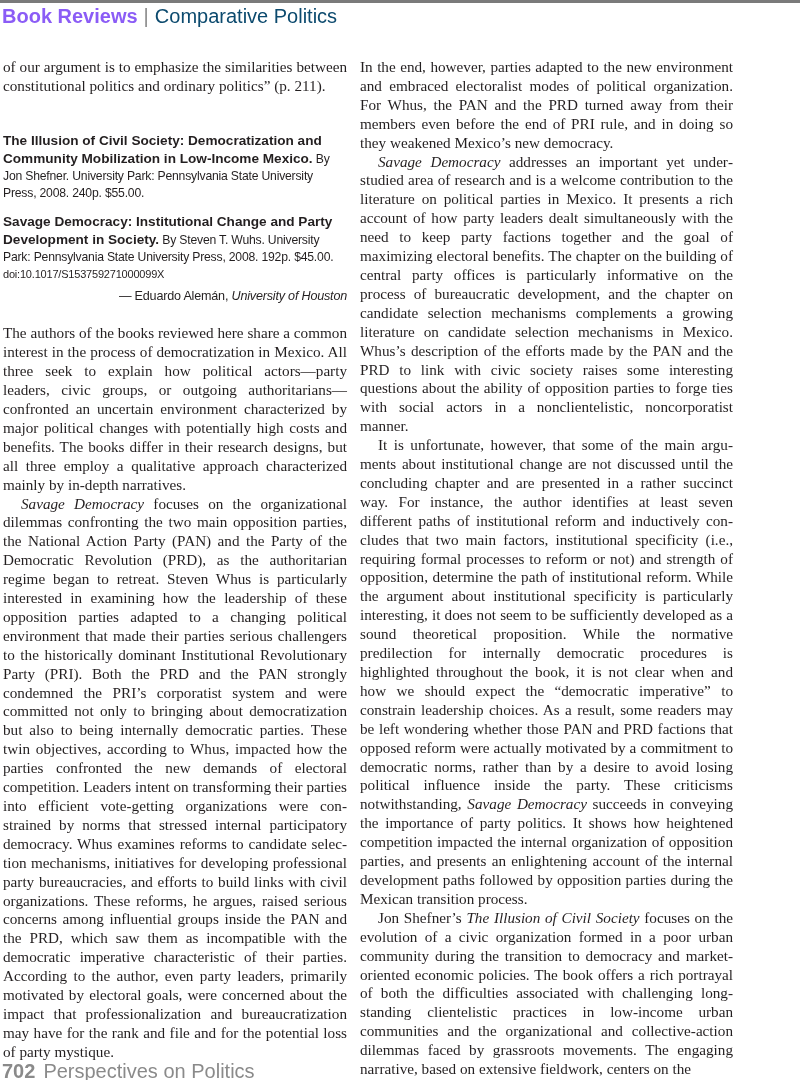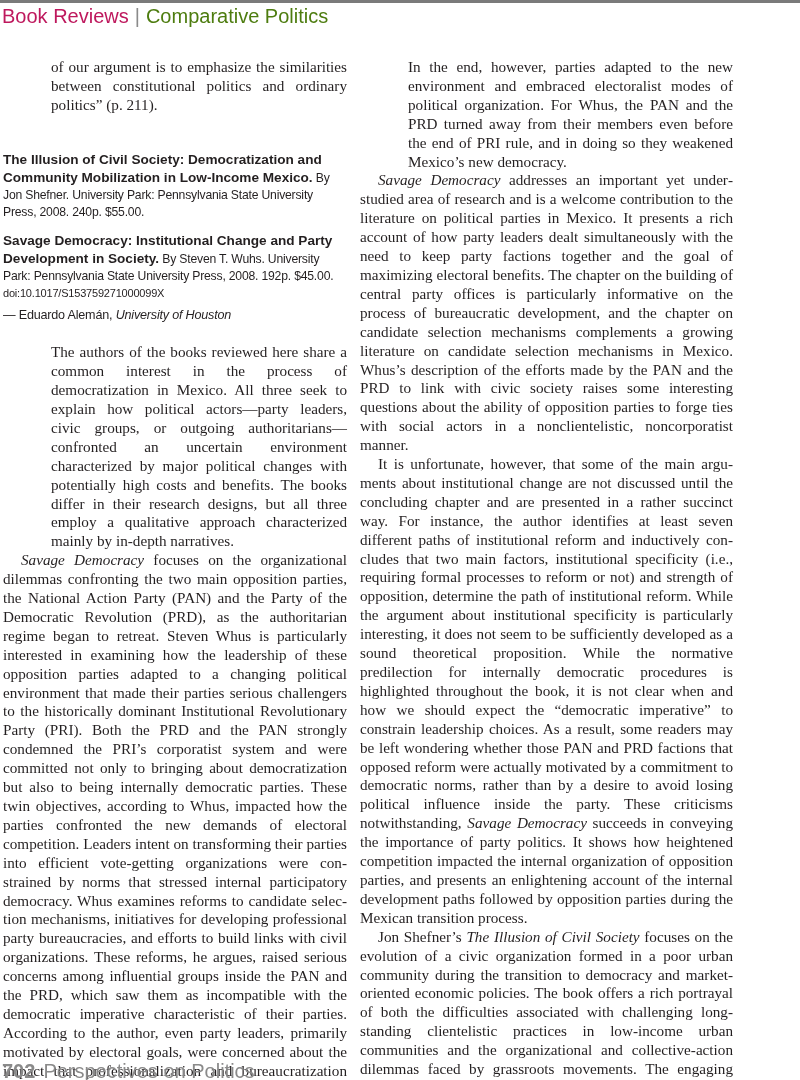--- a/index.html
+++ b/index.html
@@ -6,7 +6,7 @@
   body { width: 800px; height: 1080px; position: relative; overflow: hidden; color: #231f20; }
   .top-rule { position: absolute; left: 0; top: 0; width: 800px; height: 3px; background: #7a7a7a; }
   .running-head { position: absolute; left: 2px; top: 5px; font-family: "Liberation Sans", sans-serif; font-size: 20px; color: #8c8c8c; white-space: nowrap; }
-  .running-head .section { font-weight: normal; color: #be185d; }
+  .running-head .section { font-weight: bold; color: #8b5cf6; }
   .running-head .sep { margin: 0 6px; color: #8a8a8a; }
   .running-head .sub { color: #4d7c0f; }
 

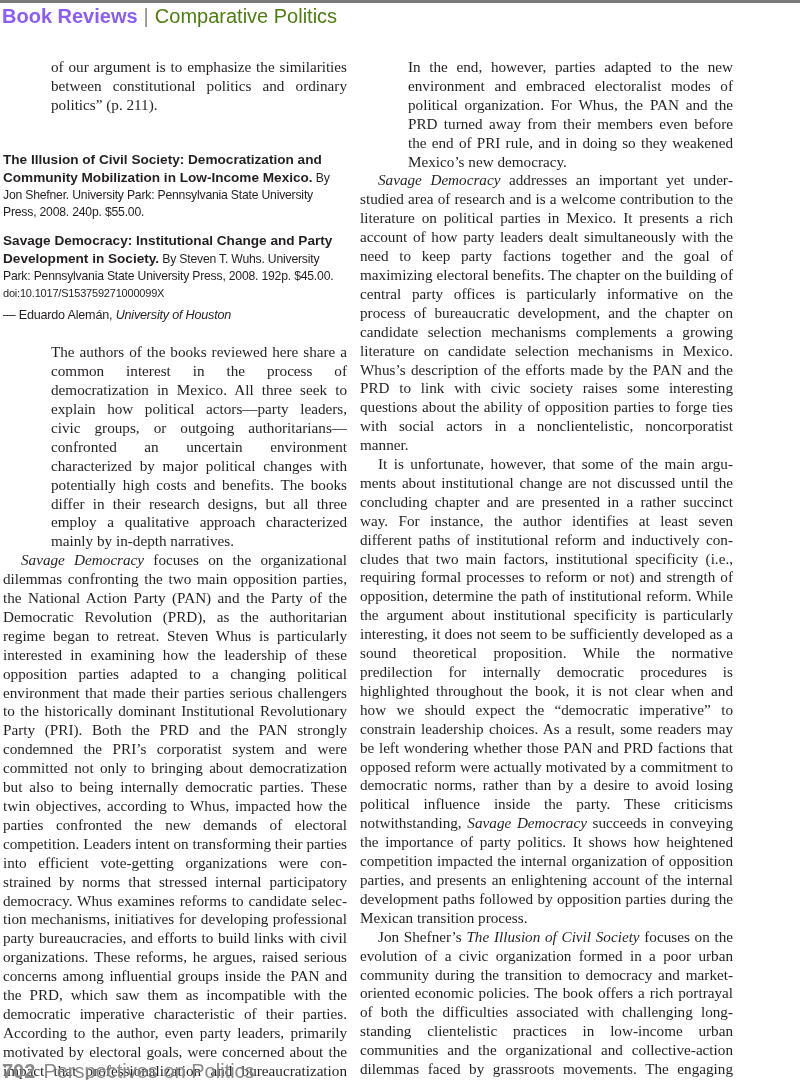--- a/index.html
+++ b/index.html
@@ -8,7 +8,7 @@
   .running-head { position: absolute; left: 2px; top: 5px; font-family: "Liberation Sans", sans-serif; font-size: 20px; color: #8c8c8c; white-space: nowrap; }
   .running-head .section { font-weight: bold; color: #8b5cf6; }
   .running-head .sep { margin: 0 6px; color: #8a8a8a; }
-  .running-head .sub { color: #4d7c0f; }
+  .running-head .sub { color: #0c4a6e; }
 
   .col { position: absolute; top: 58px; font-family: "Liberation Serif", serif; font-size: 15.2px; line-height: 18.9px; text-align: justify; color: #231f20; }
   .col-left { left: 3px; width: 344px; }

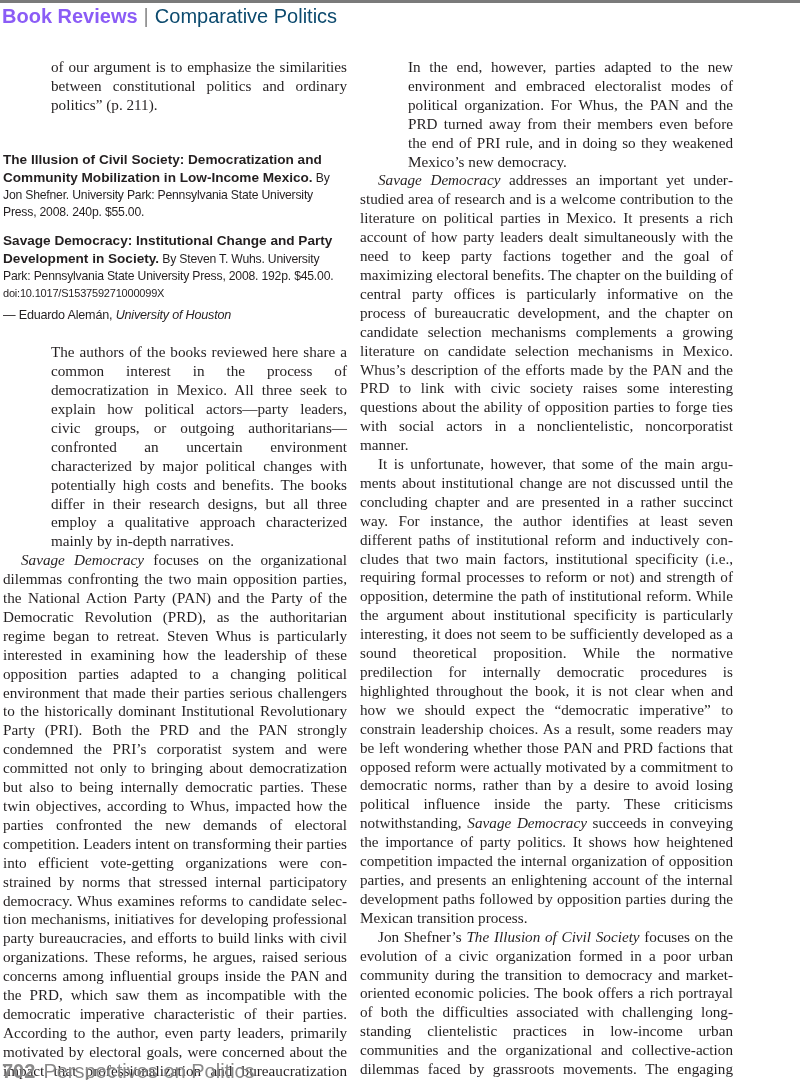--- a/index.html
+++ b/index.html
@@ -15,7 +15,7 @@
   .col-right { left: 360px; width: 373px; }
   .col p { margin: 0; hyphens: manual; }
   .col p.indent { text-indent: 18px; }
-  .col p.first { text-indent: 0; margin-left: 48px; }
+  .col p.first { text-indent: 0; }
   .col em { font-style: italic; }
 
   .gap-after-quote { height: 36px; }

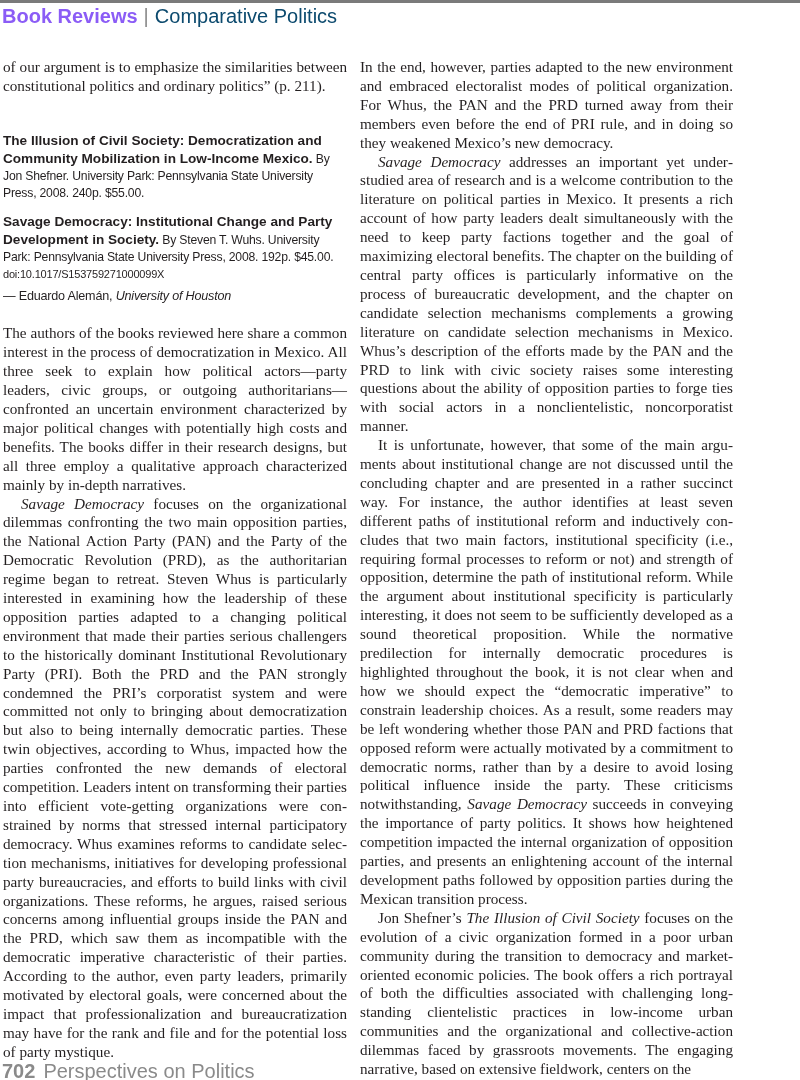--- a/index.html
+++ b/index.html
@@ -22,7 +22,7 @@
   .book-entry { font-family: "Liberation Sans", sans-serif; font-size: 12.2px; line-height: 17.2px; color: #231f20; text-align: left; margin-bottom: 10px; letter-spacing: -0.2px; }
   .book-entry .btitle { font-weight: bold; font-size: 13.6px; letter-spacing: 0; }
   .book-entry .doi { font-size: 11px; display: block; }
-  .reviewer { font-family: "Liberation Sans", sans-serif; font-size: 12.6px; text-align: left; margin-top: 4px; margin-bottom: 18px; letter-spacing: -0.2px; }
+  .reviewer { font-family: "Liberation Sans", sans-serif; font-size: 12.6px; text-align: right; margin-top: 4px; margin-bottom: 18px; letter-spacing: -0.2px; }
   .reviewer em { font-style: italic; }
 
   .folio { position: absolute; left: 2px; top: 1060px; font-family: "Liberation Sans", sans-serif; font-size: 20px; color: #8a8a8a; white-space: nowrap; }

